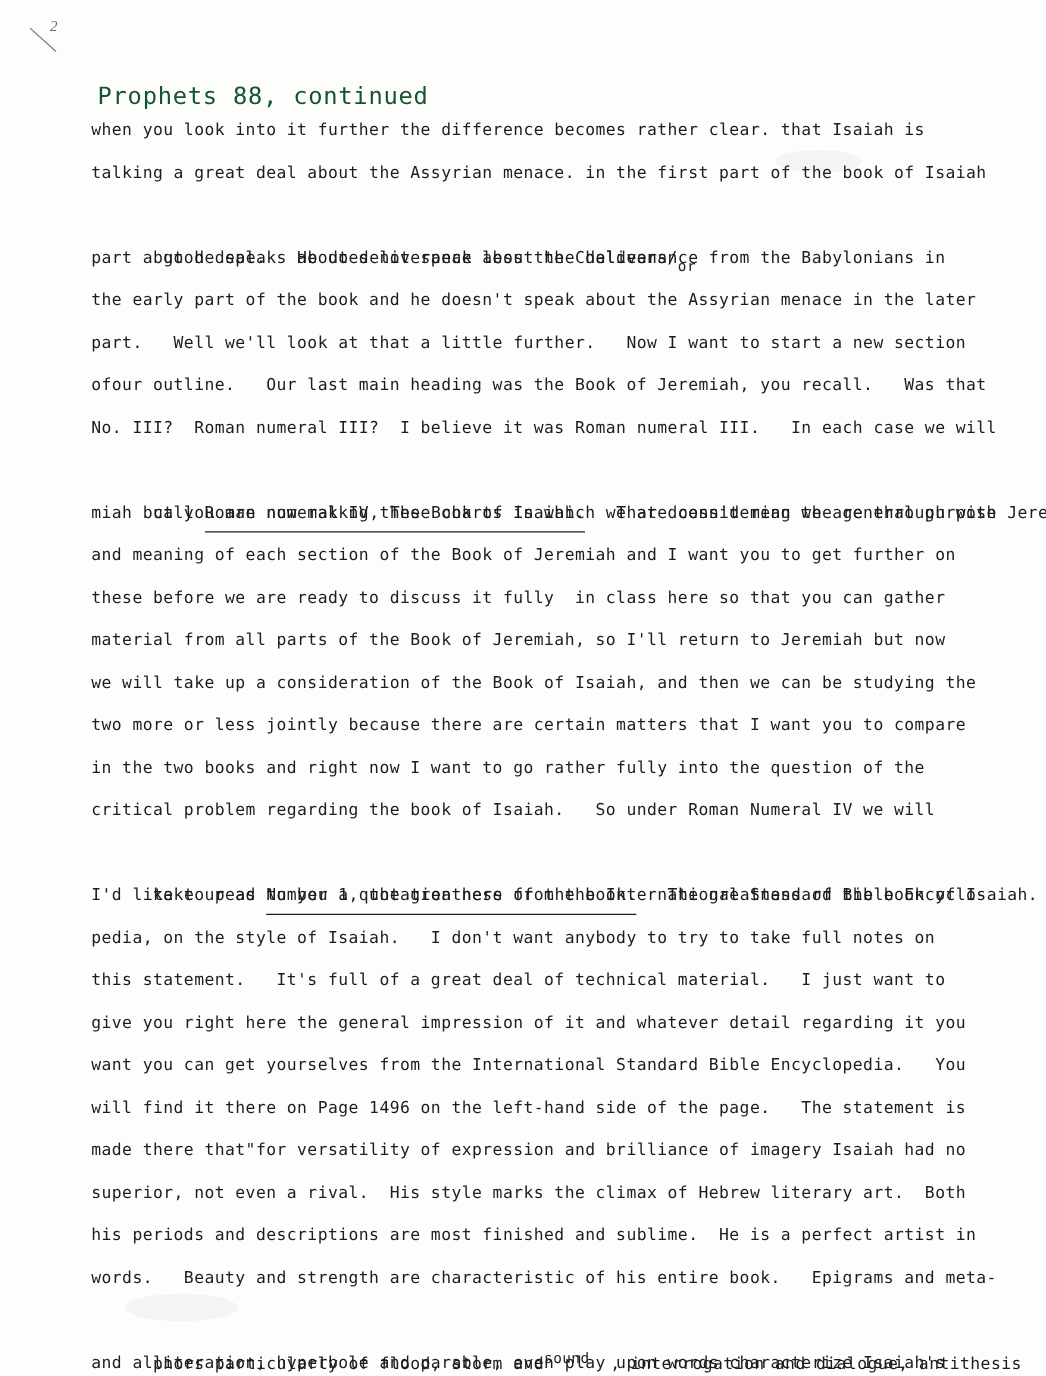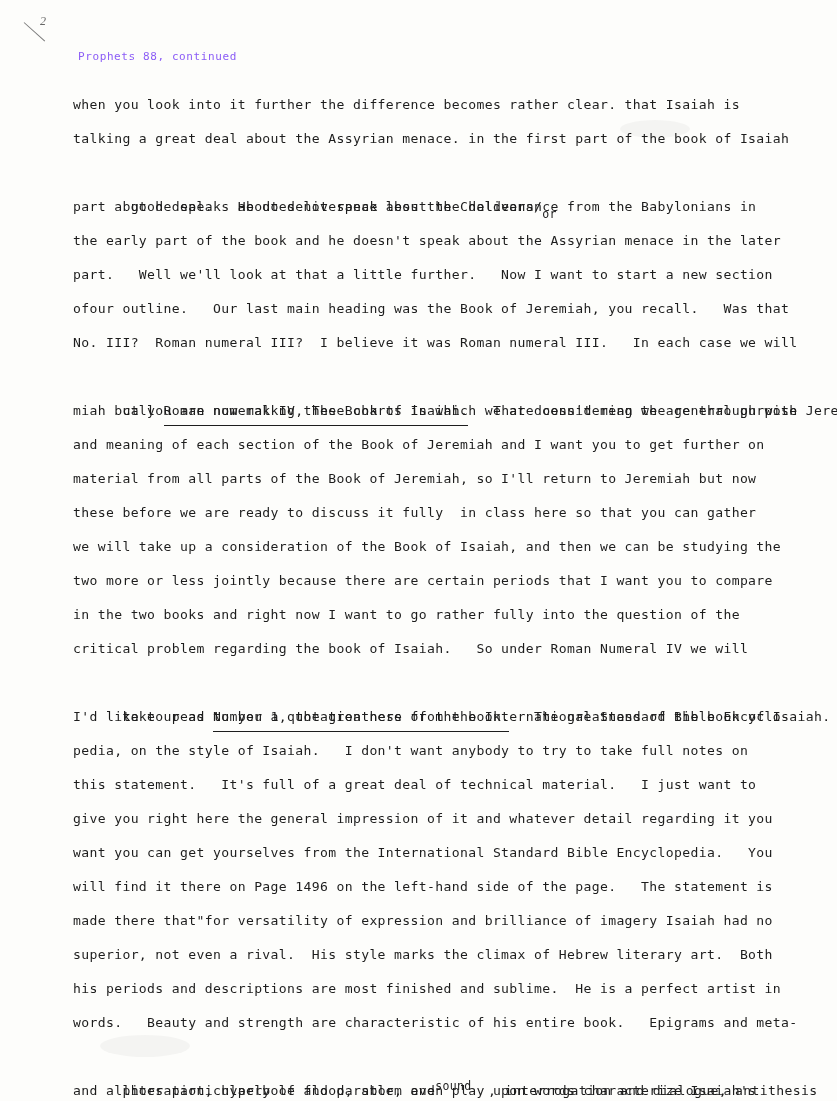--- a/index.html
+++ b/index.html
@@ -47,10 +47,10 @@
   .header {
     position: absolute;
     left: 78px;
-    top: 50px;
-    font-size: 11px;
+    top: 66px;
+    font-size: 19px;
     letter-spacing: 0.6px;
-    color: #8b5cf6;
+    color: #14532d;
     white-space: pre;
   }
   .body-text {

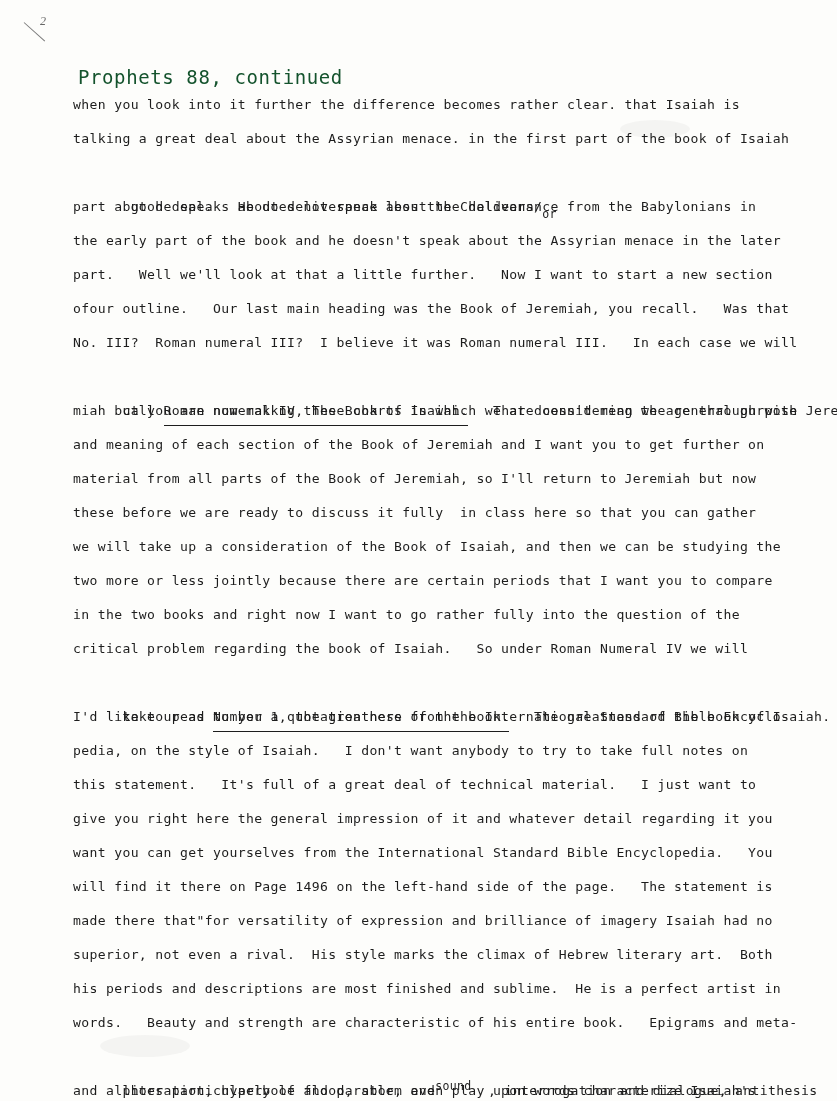--- a/index.html
+++ b/index.html
@@ -130,8 +130,8 @@
 
     <div class="line">miah but you are now makkng these charts in which we are considering the general purpose</div>
     <div class="line">and meaning of each section of the Book of Jeremiah and I want you to get further on</div>
+    <div class="line">these before we are ready to discuss it fully  in class here so that you can gather</div>
     <div class="line">material from all parts of the Book of Jeremiah, so I'll return to Jeremiah but now</div>
-    <div class="line">these before we are ready to discuss it fully  in class here so that you can gather</div>
     <div class="line">we will take up a consideration of the Book of Isaiah, and then we can be studying the</div>
     <div class="line">two more or less jointly because there are certain periods that I want you to compare</div>
     <div class="line">in the two books and right now I want to go rather fully into the question of the</div>

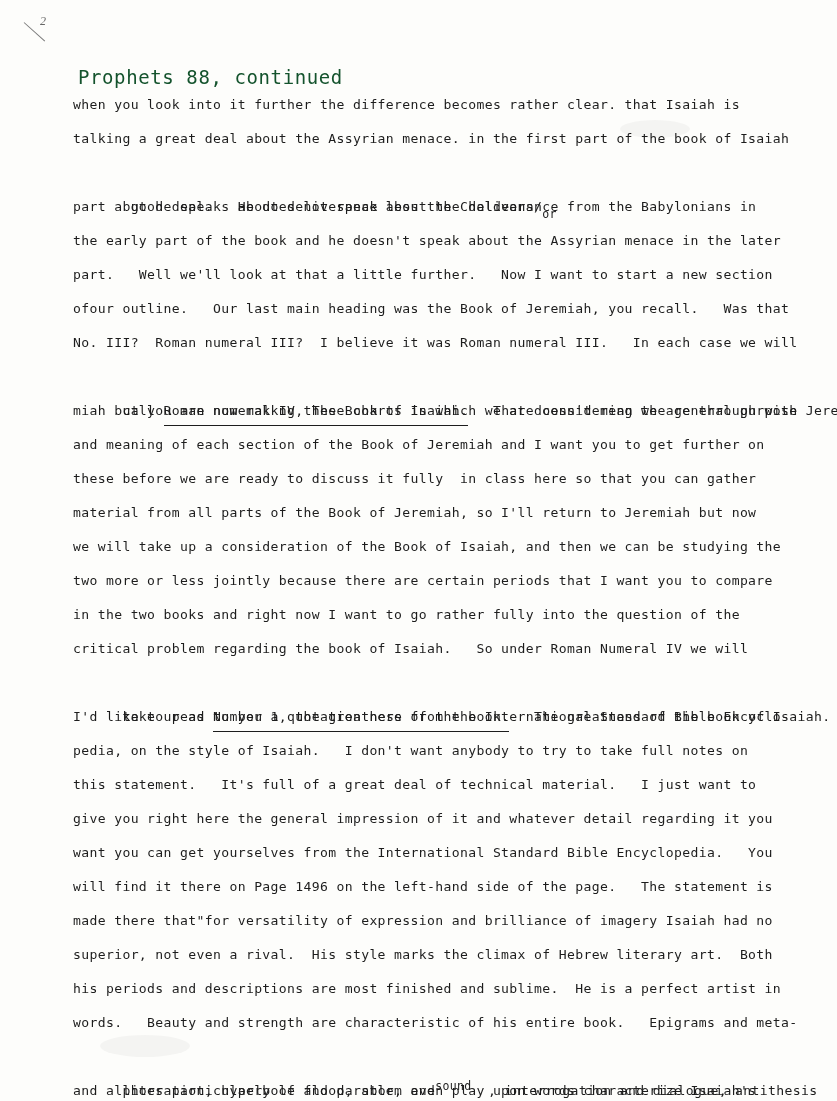--- a/index.html
+++ b/index.html
@@ -133,7 +133,7 @@
     <div class="line">these before we are ready to discuss it fully  in class here so that you can gather</div>
     <div class="line">material from all parts of the Book of Jeremiah, so I'll return to Jeremiah but now</div>
     <div class="line">we will take up a consideration of the Book of Isaiah, and then we can be studying the</div>
-    <div class="line">two more or less jointly because there are certain periods that I want you to compare</div>
+    <div class="line">two more or less jointly because there are certain matters that I want you to compare</div>
     <div class="line">in the two books and right now I want to go rather fully into the question of the</div>
     <div class="line">critical problem regarding the book of Isaiah.   So under Roman Numeral IV we will</div>
 

